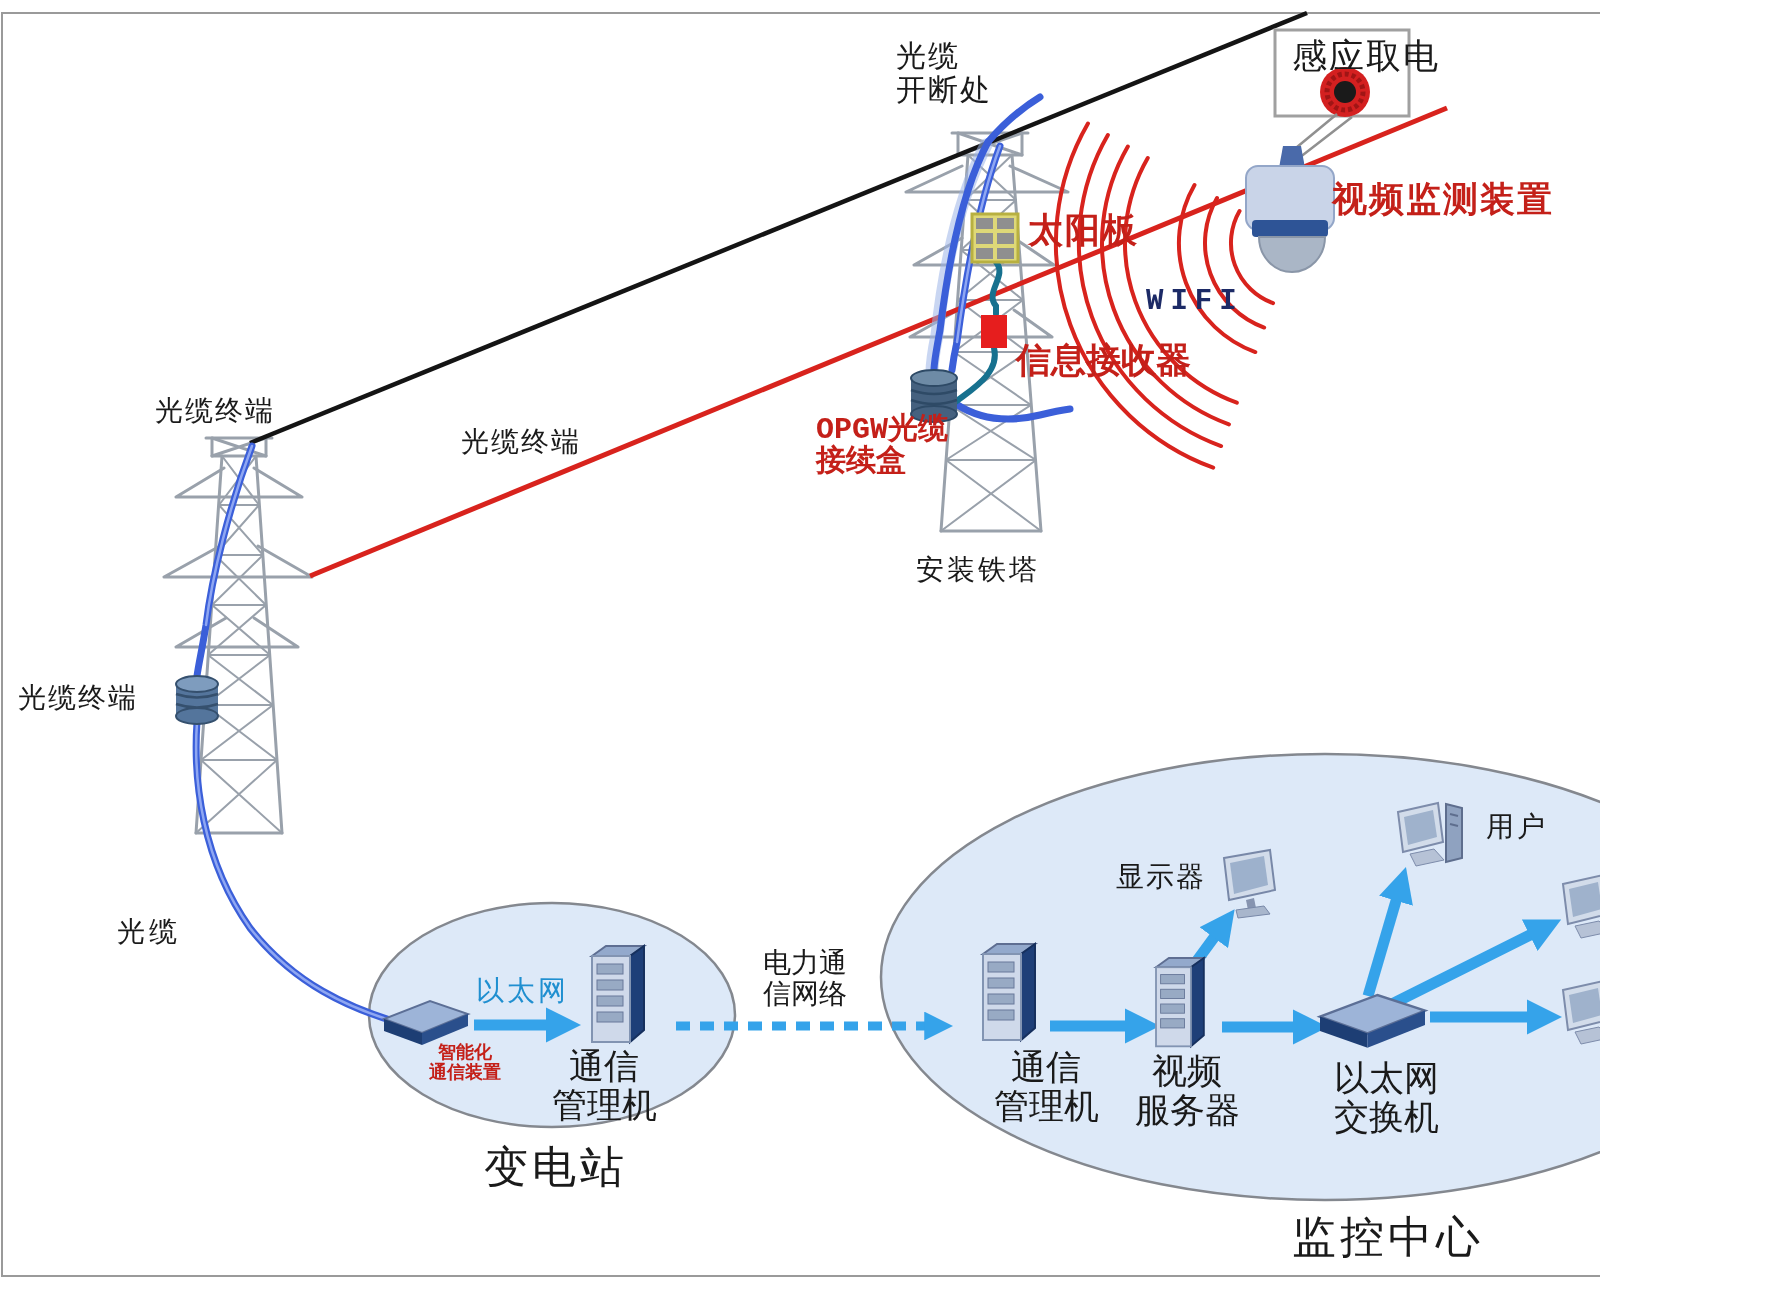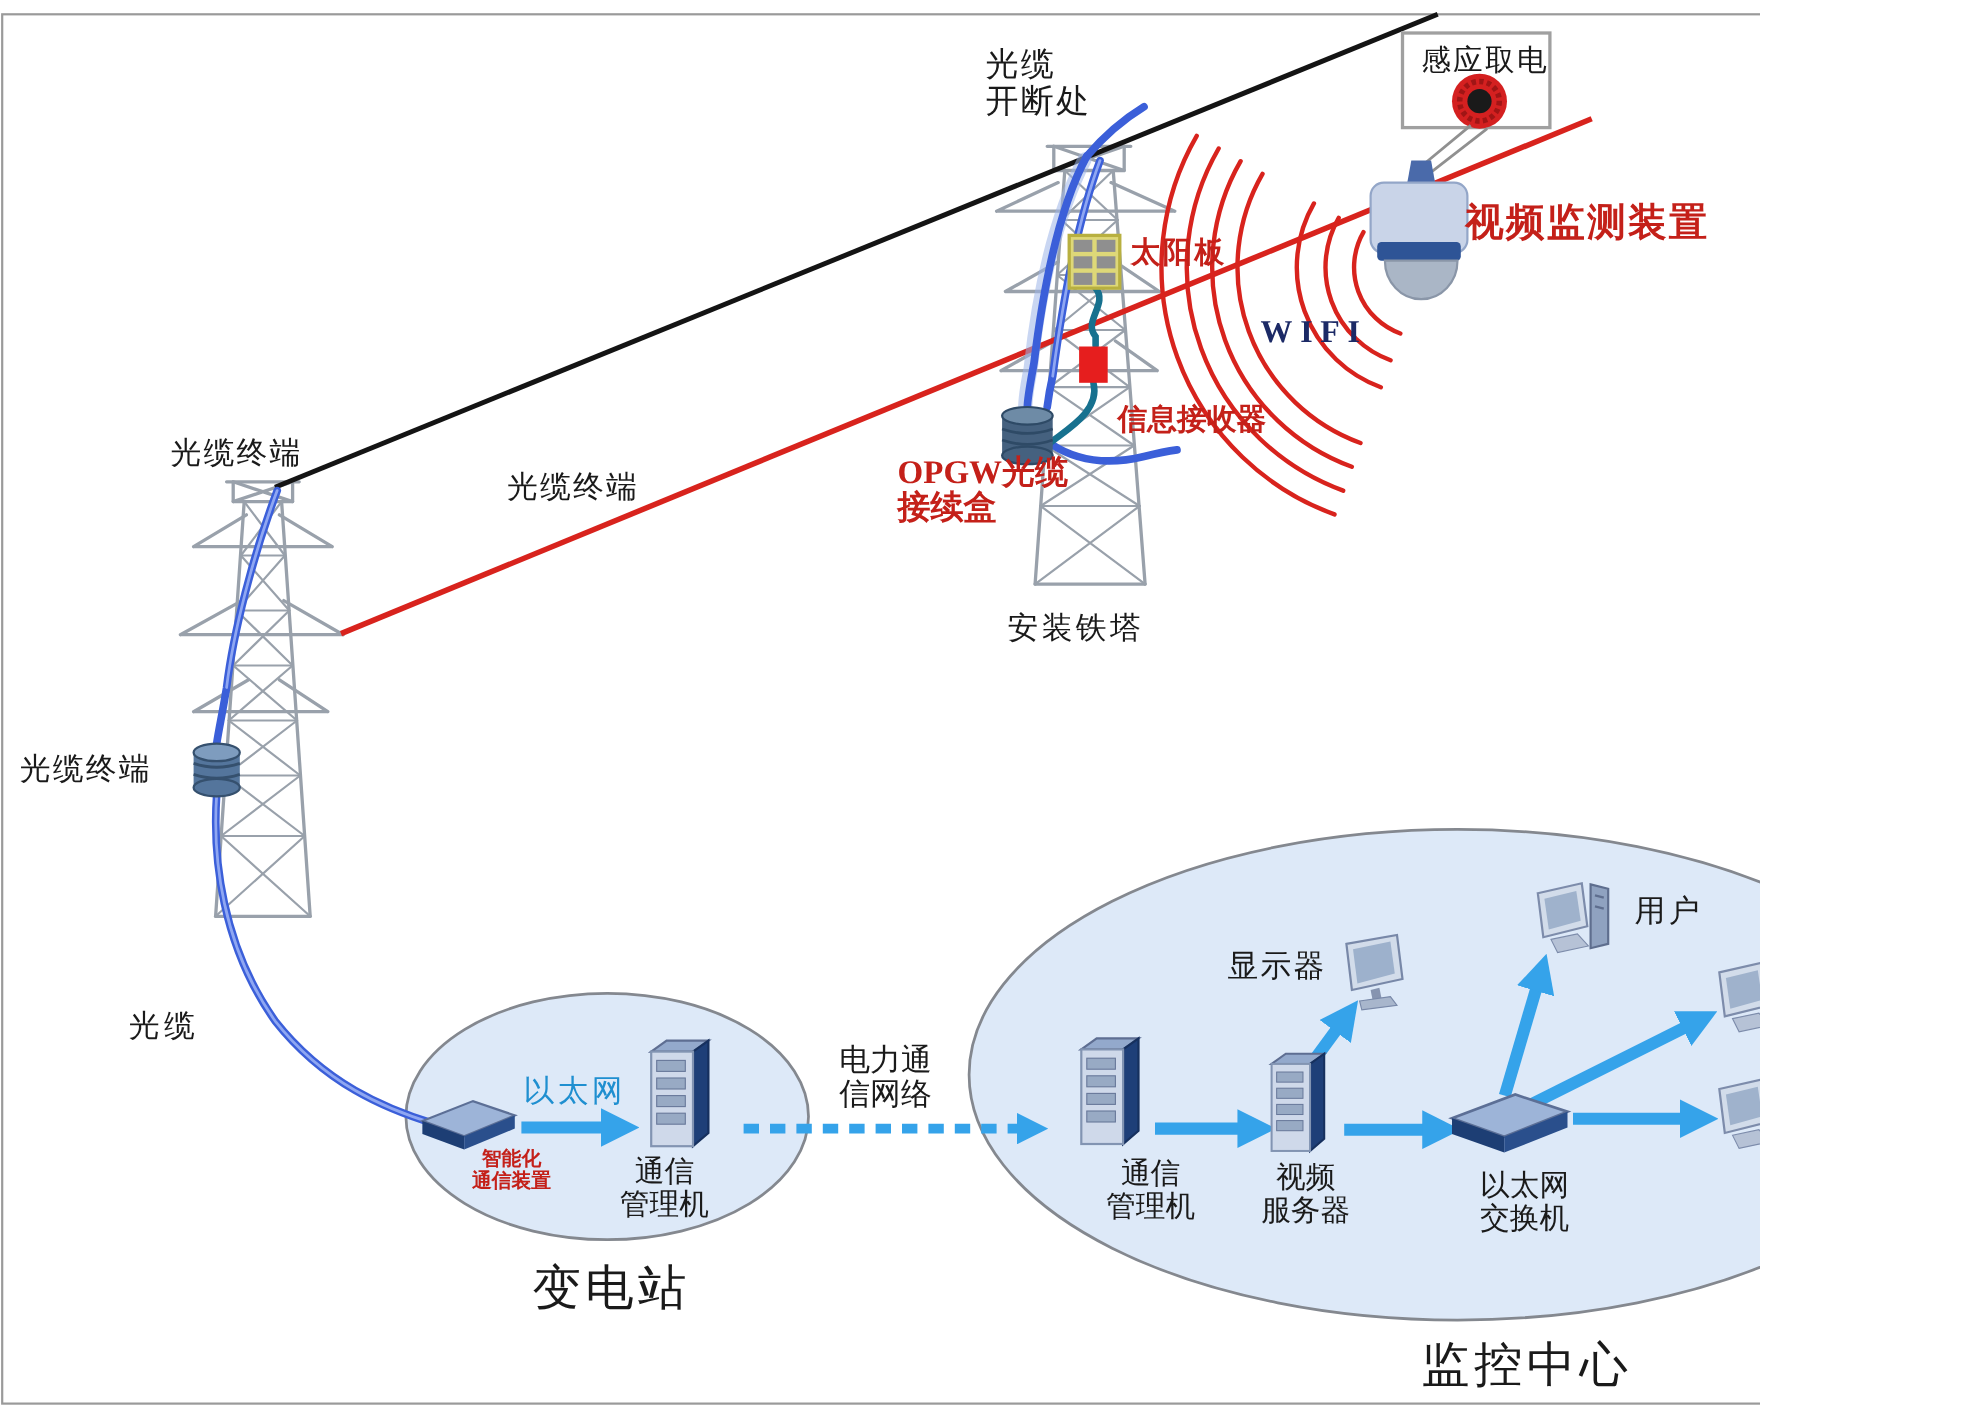--- a/index.html
+++ b/index.html
@@ -4,7 +4,7 @@
 <style>
   html,body{margin:0;padding:0;background:#fff;}
   #stage{position:relative;width:1600px;height:1293px;background:#ffffff;overflow:hidden;
-         font-family:Liberation Serif, serif;}
+         font-family:Liberation Mono, monospace;}
   #art{position:absolute;left:0;top:0;}
   .label{position:absolute;font-size:28px;color:#1a1a1a;line-height:1.12;white-space:nowrap;}
   .c{text-align:center;}

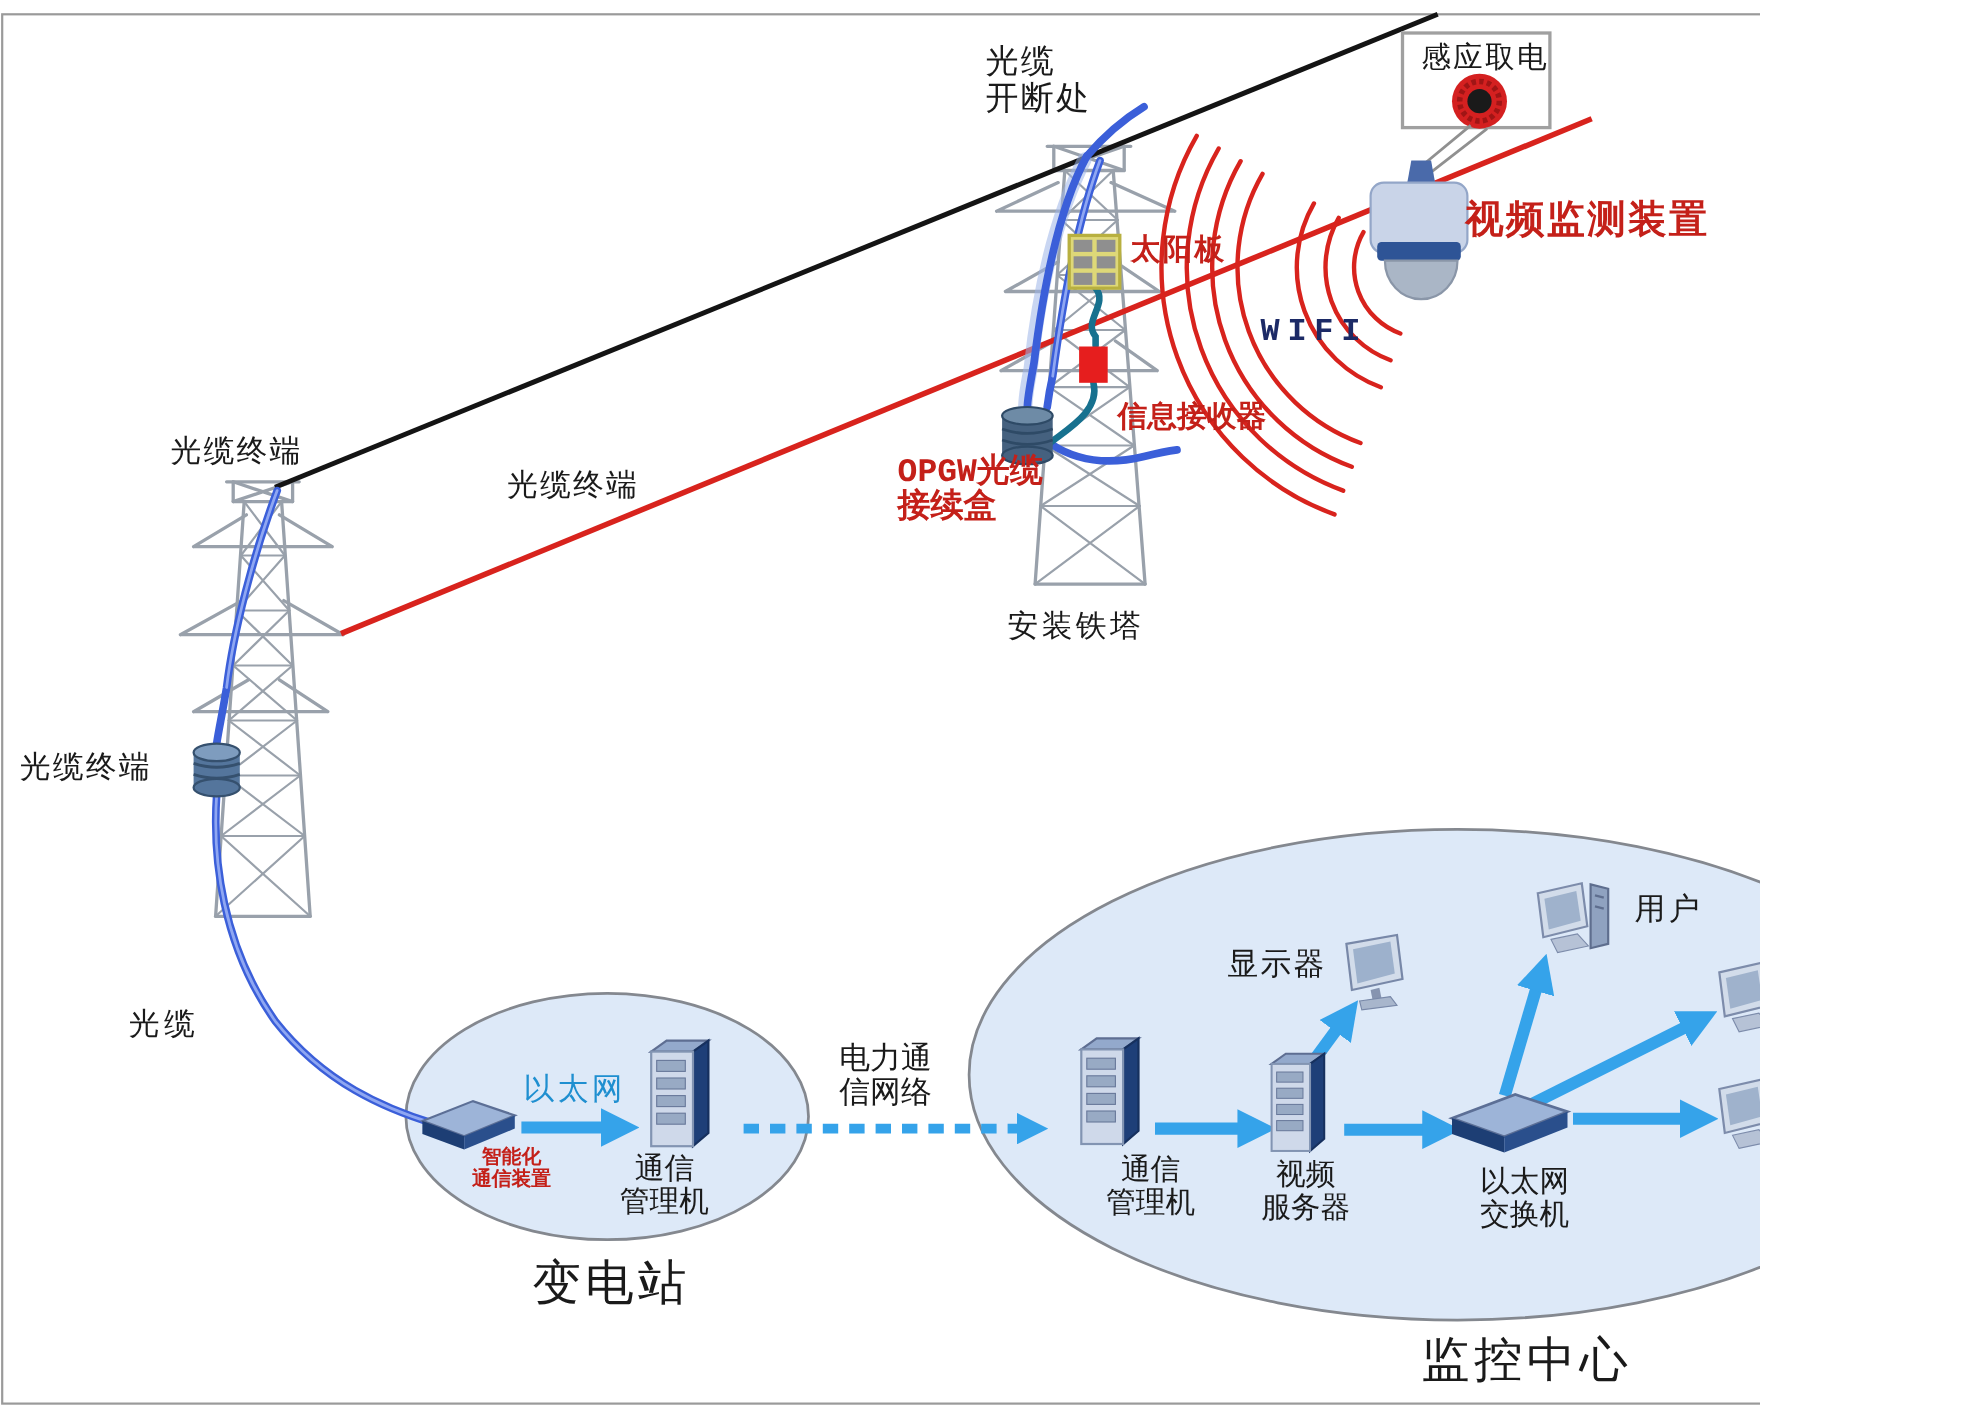--- a/index.html
+++ b/index.html
@@ -14,7 +14,7 @@
   .big{font-size:44px;letter-spacing:4px;}
   .xl{font-size:35px;letter-spacing:2px;}
   .ls2{letter-spacing:2px;}.ls3{letter-spacing:3px;}.ls4{letter-spacing:4px;}
-  .sz30{font-size:30px;}.sz27{font-size:27px;}.sz26{font-size:18px;}
+  .sz30{font-size:30px;}.sz27{font-size:35px;}.sz26{font-size:18px;}
   .w104{width:104px;}.w126{width:126px;}
 </style>
 </head>

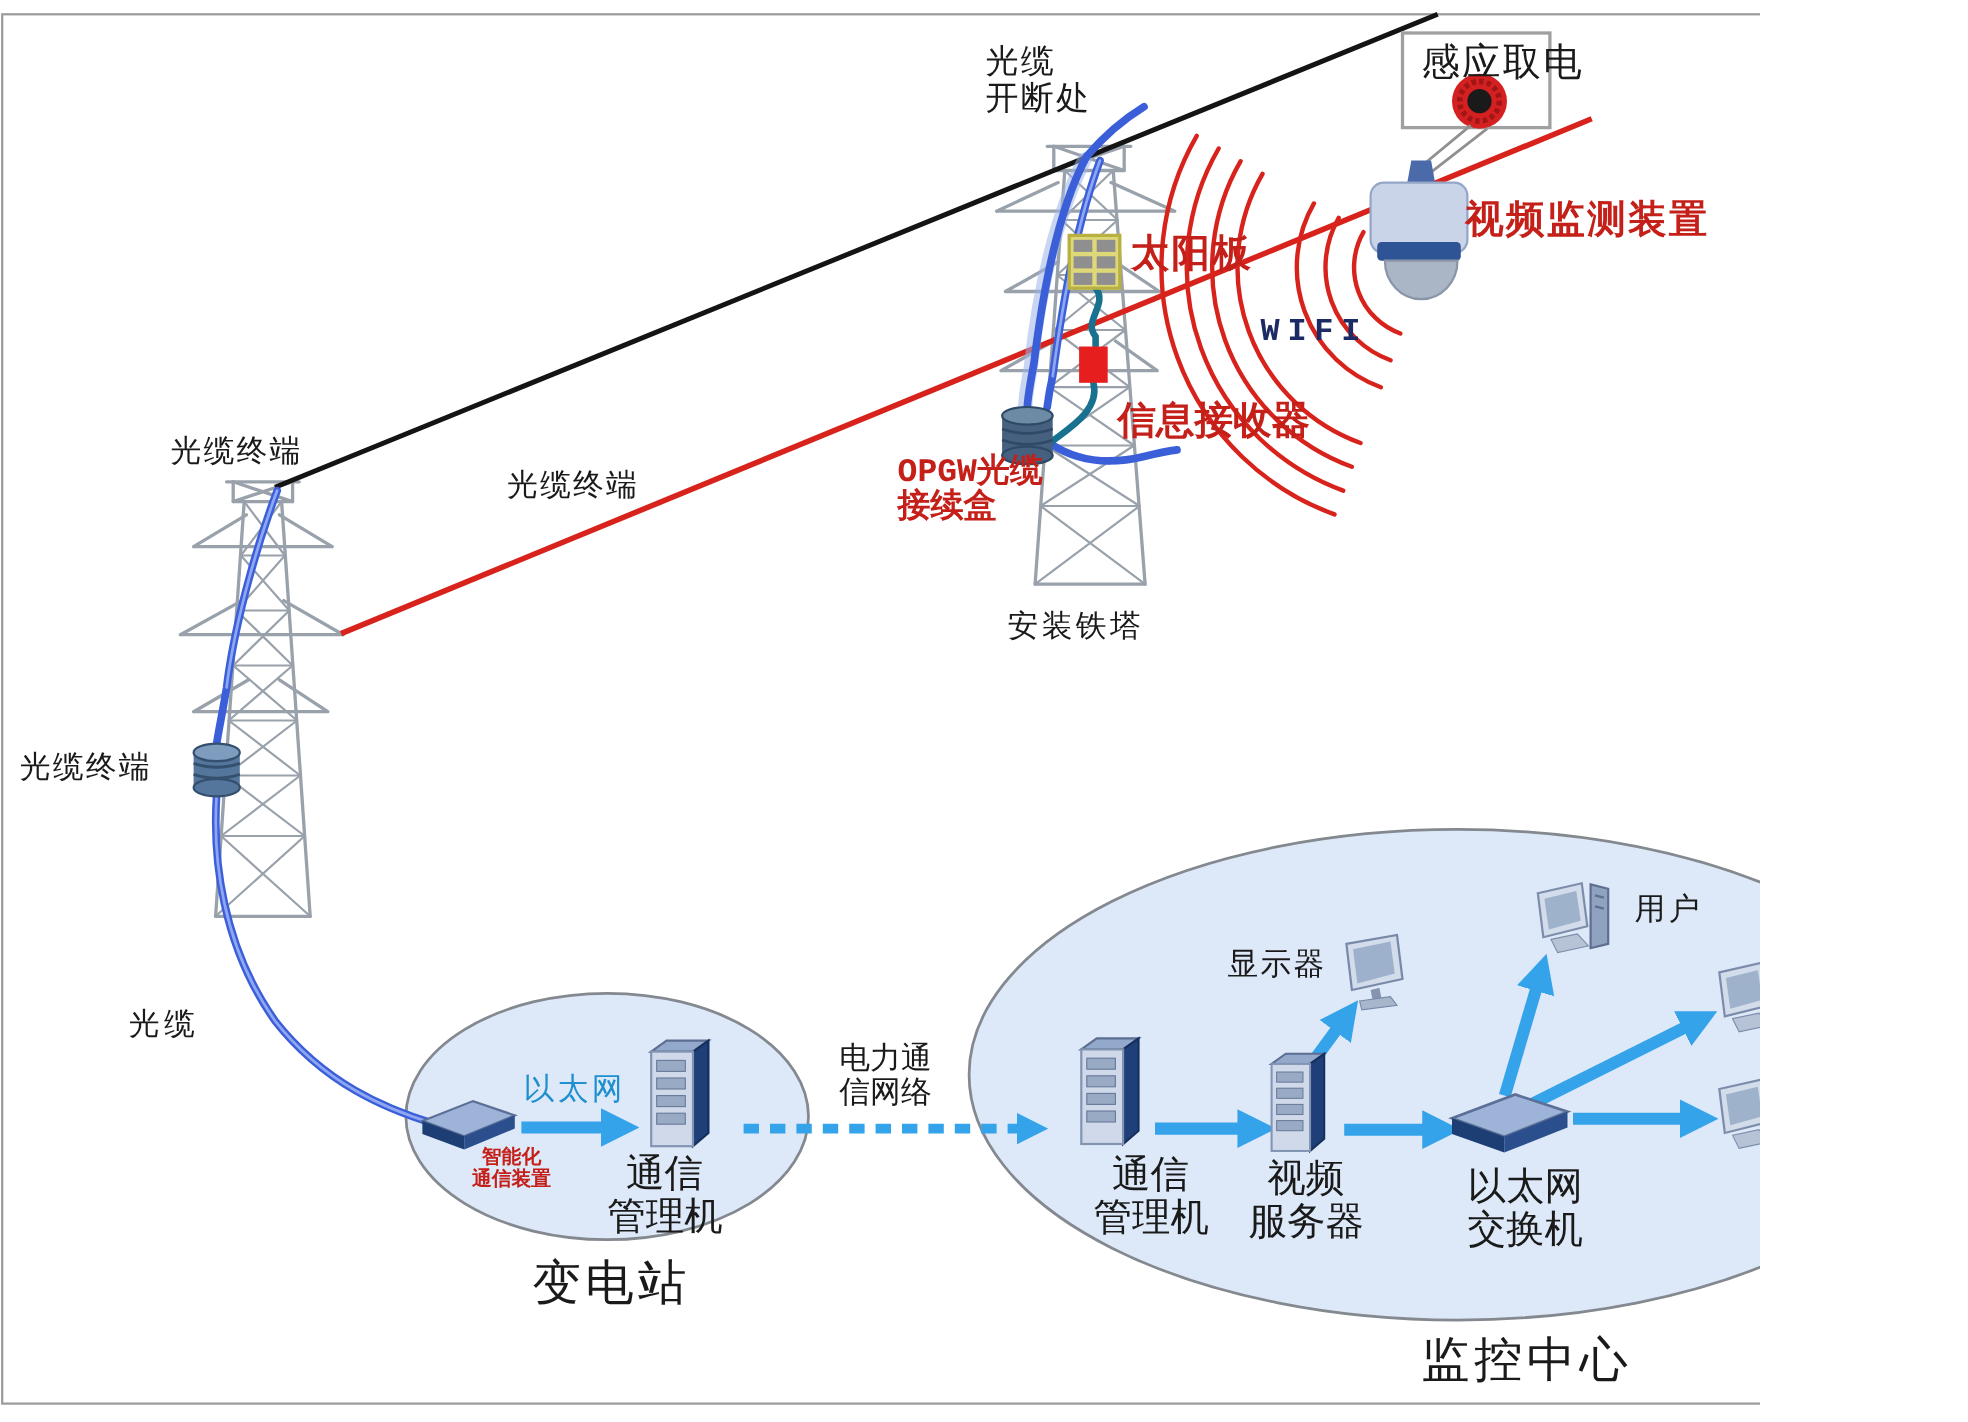--- a/index.html
+++ b/index.html
@@ -230,7 +230,7 @@
 
 <div class="label red sz27 ls2" style="left:1028px;top:214px;">太阳板</div>
 
-<div class="label red sz27" style="left:1016px;top:366px;">信息接收器</div>
+<div class="label red sz27" style="left:1016px;top:344px;">信息接收器</div>
 
 <div class="label red sz30" style="left:776px;top:414px;line-height:1.08;margin-left:40px;">
   <div>OPGW光缆</div>

